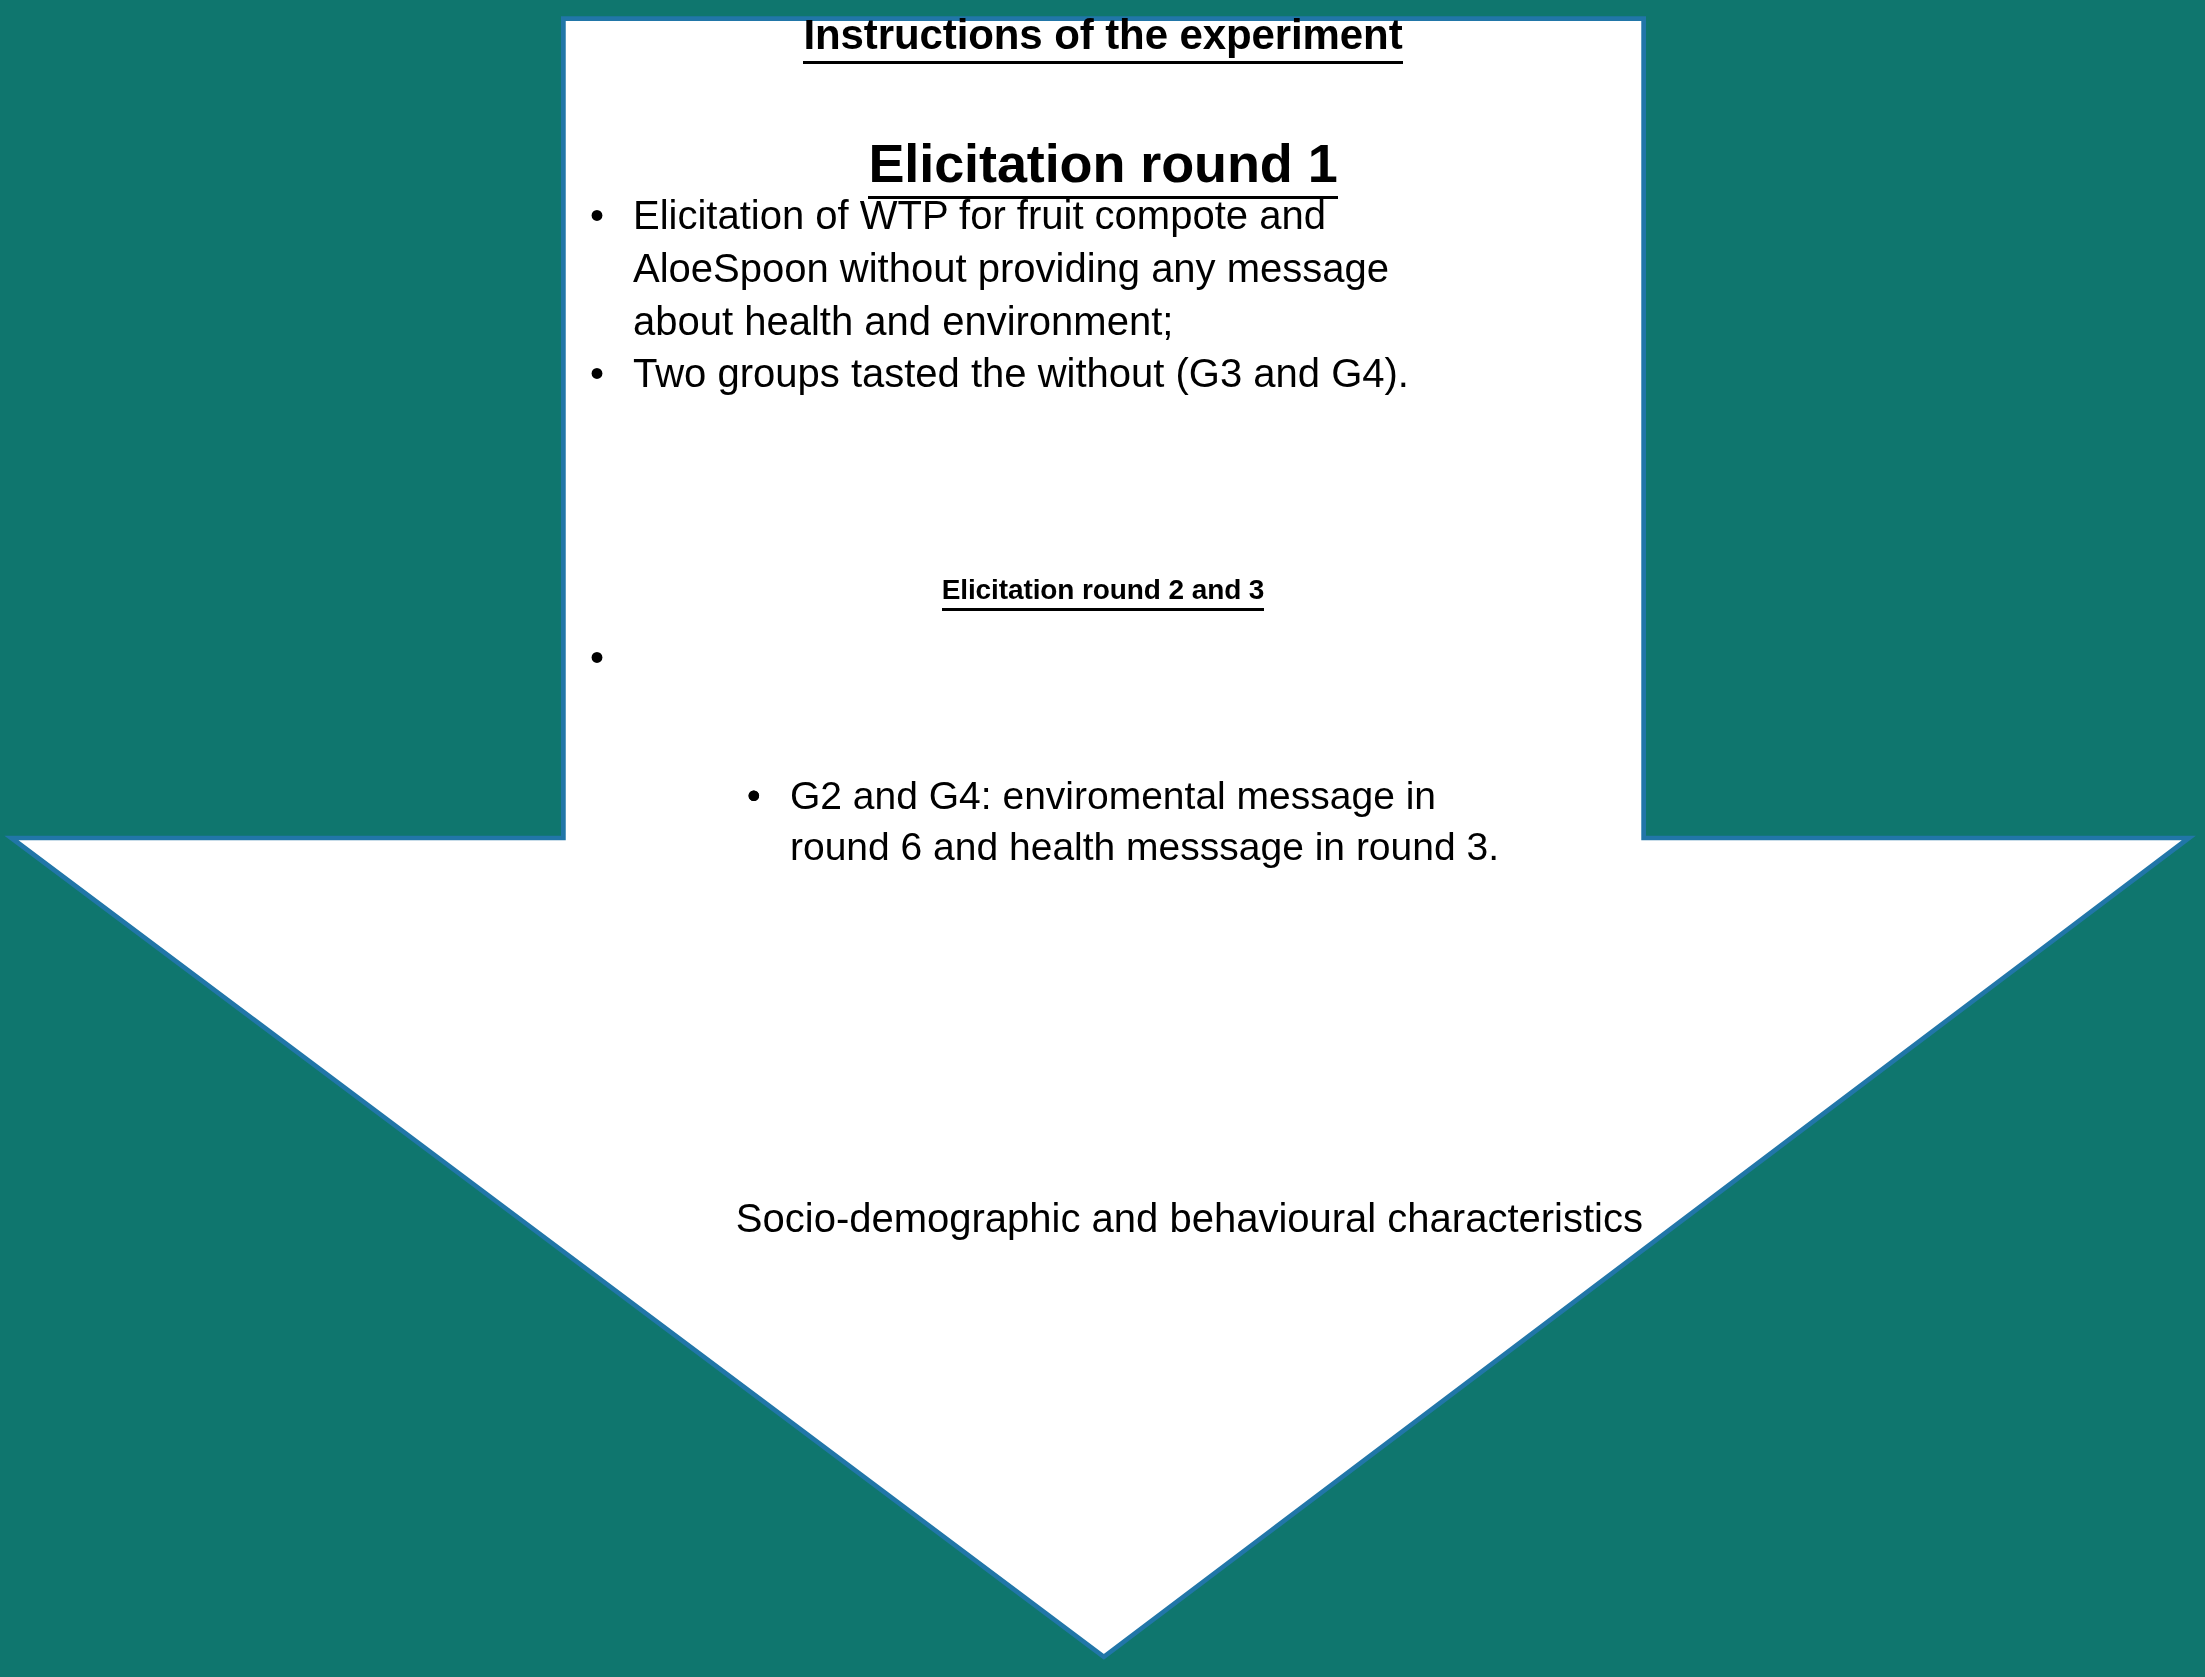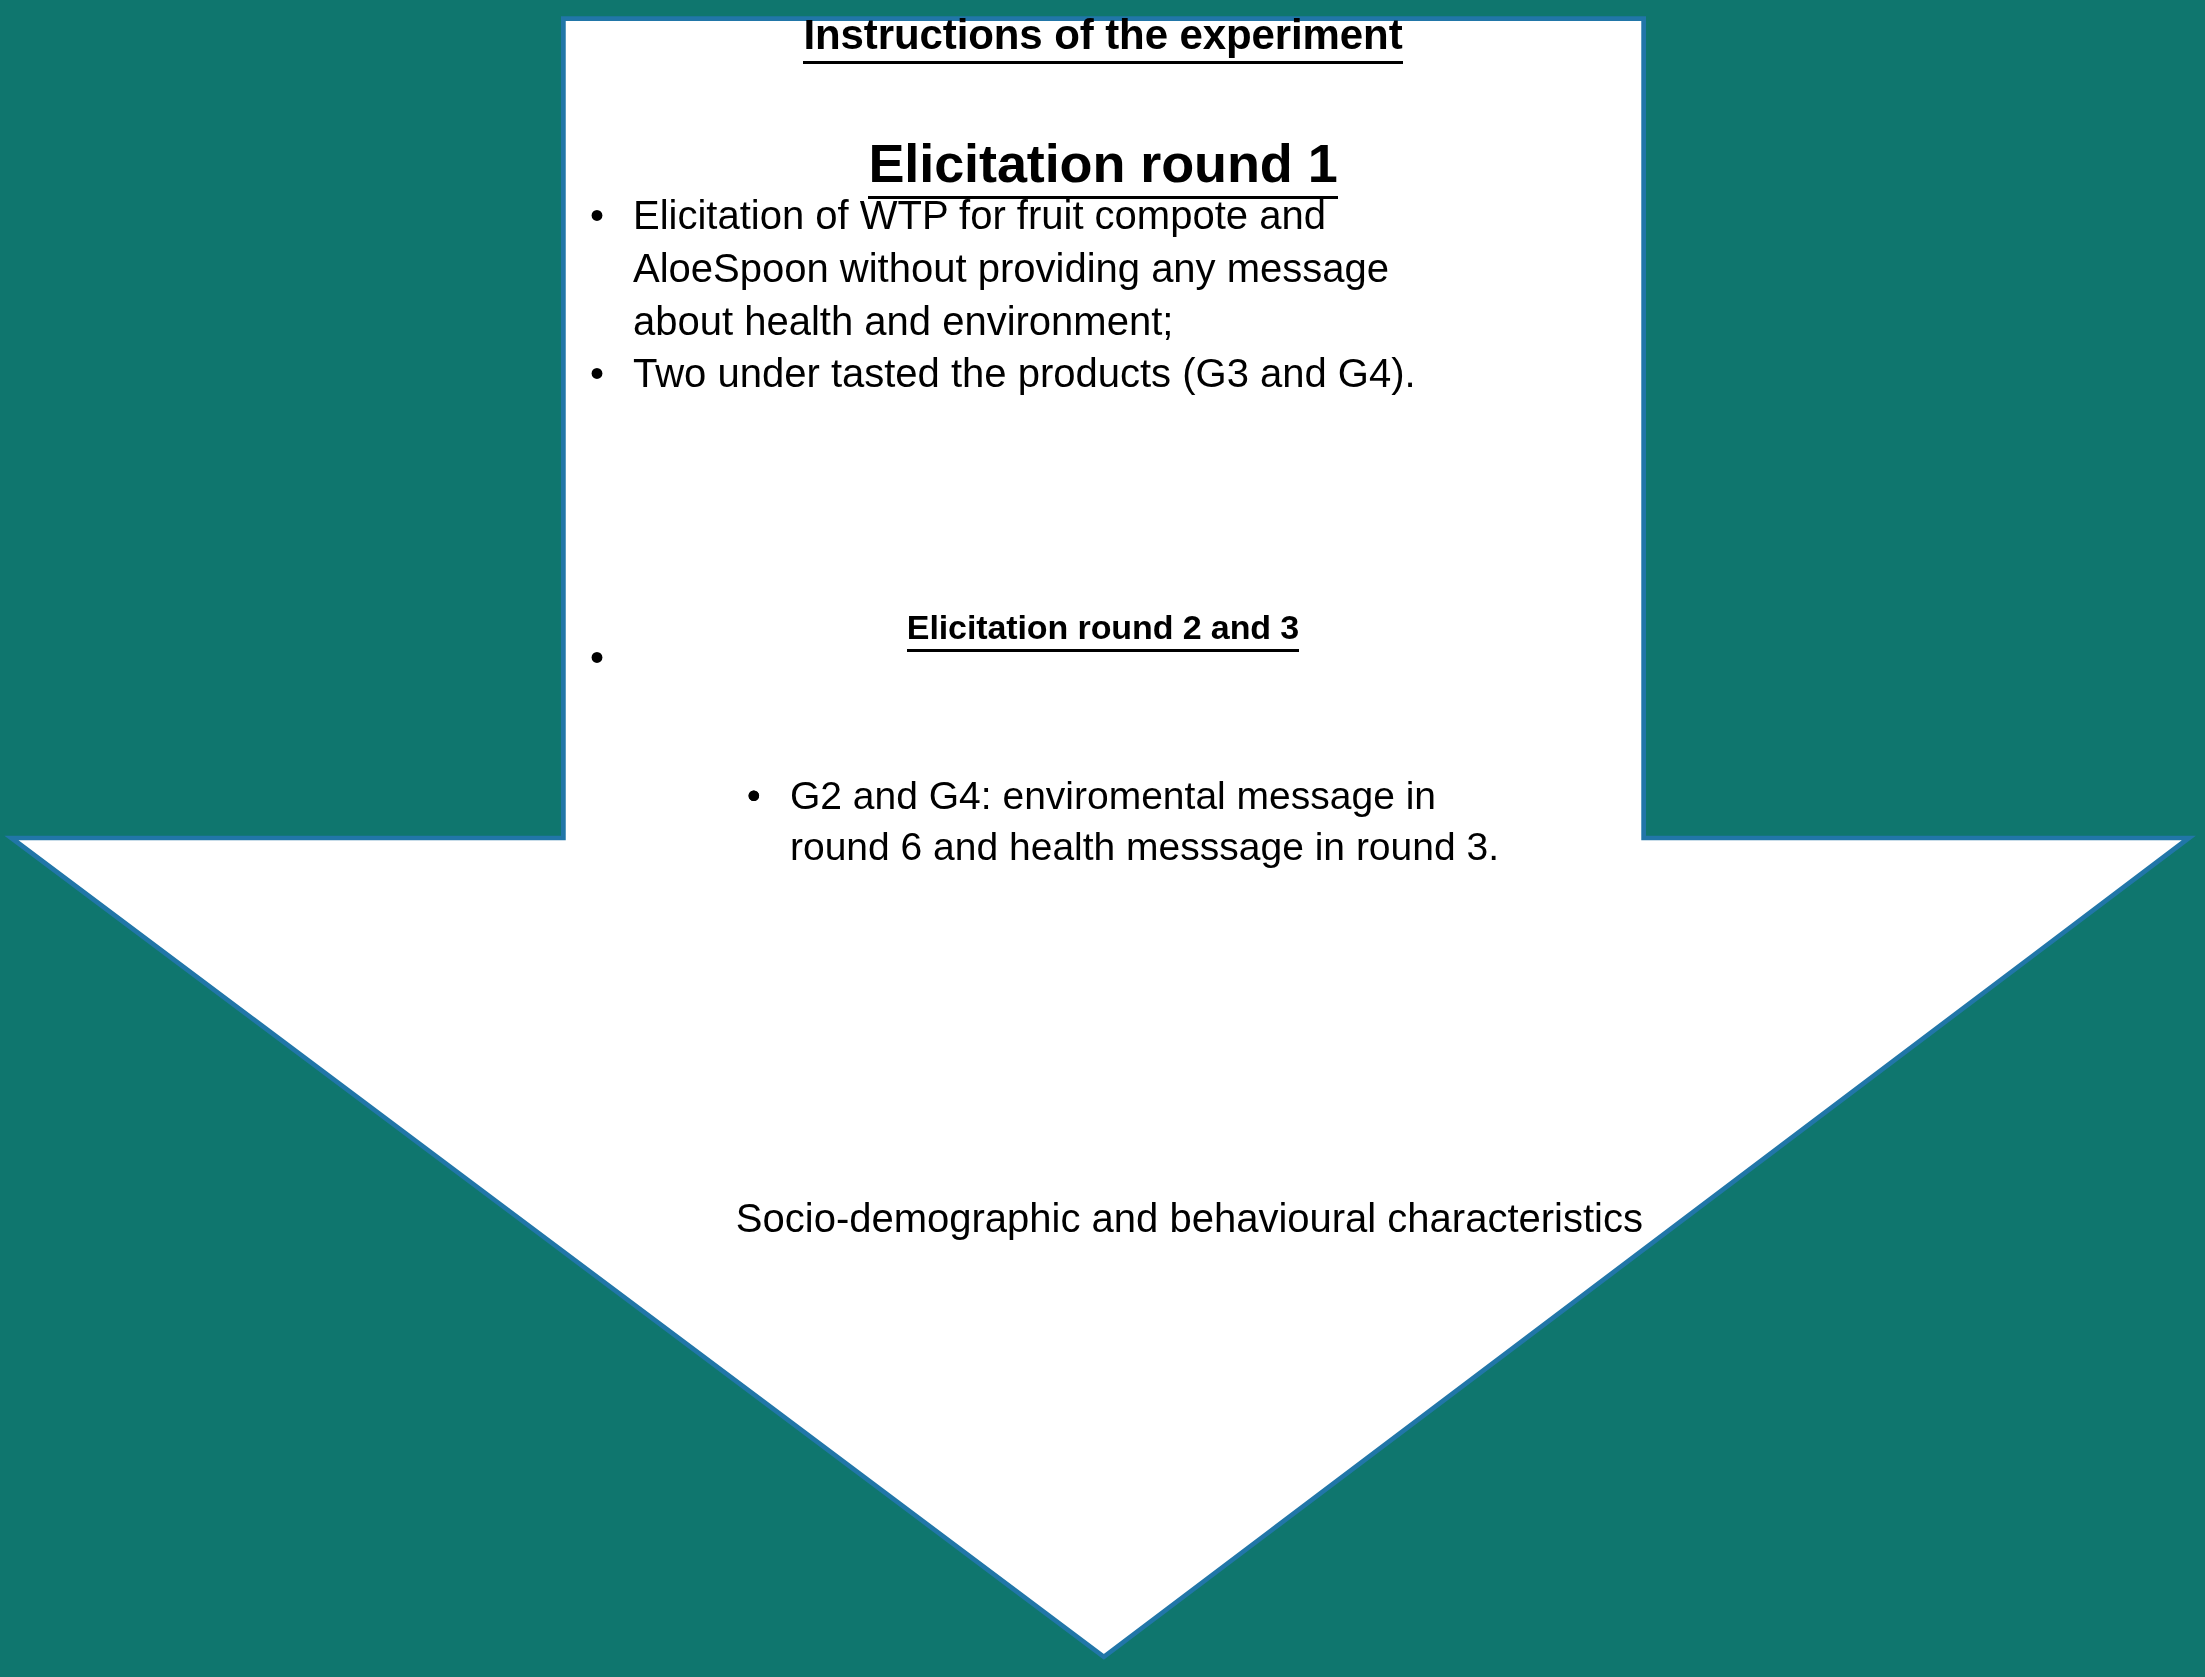--- a/index.html
+++ b/index.html
@@ -153,7 +153,7 @@
       </li>
       <li>
         <span class="bul">•</span>
-        <span>Two under tasted the products (G3 and G4).</span>
+        <span>Two groups tasted the without (G3 and G4).</span>
       </li>
     </ul>
 

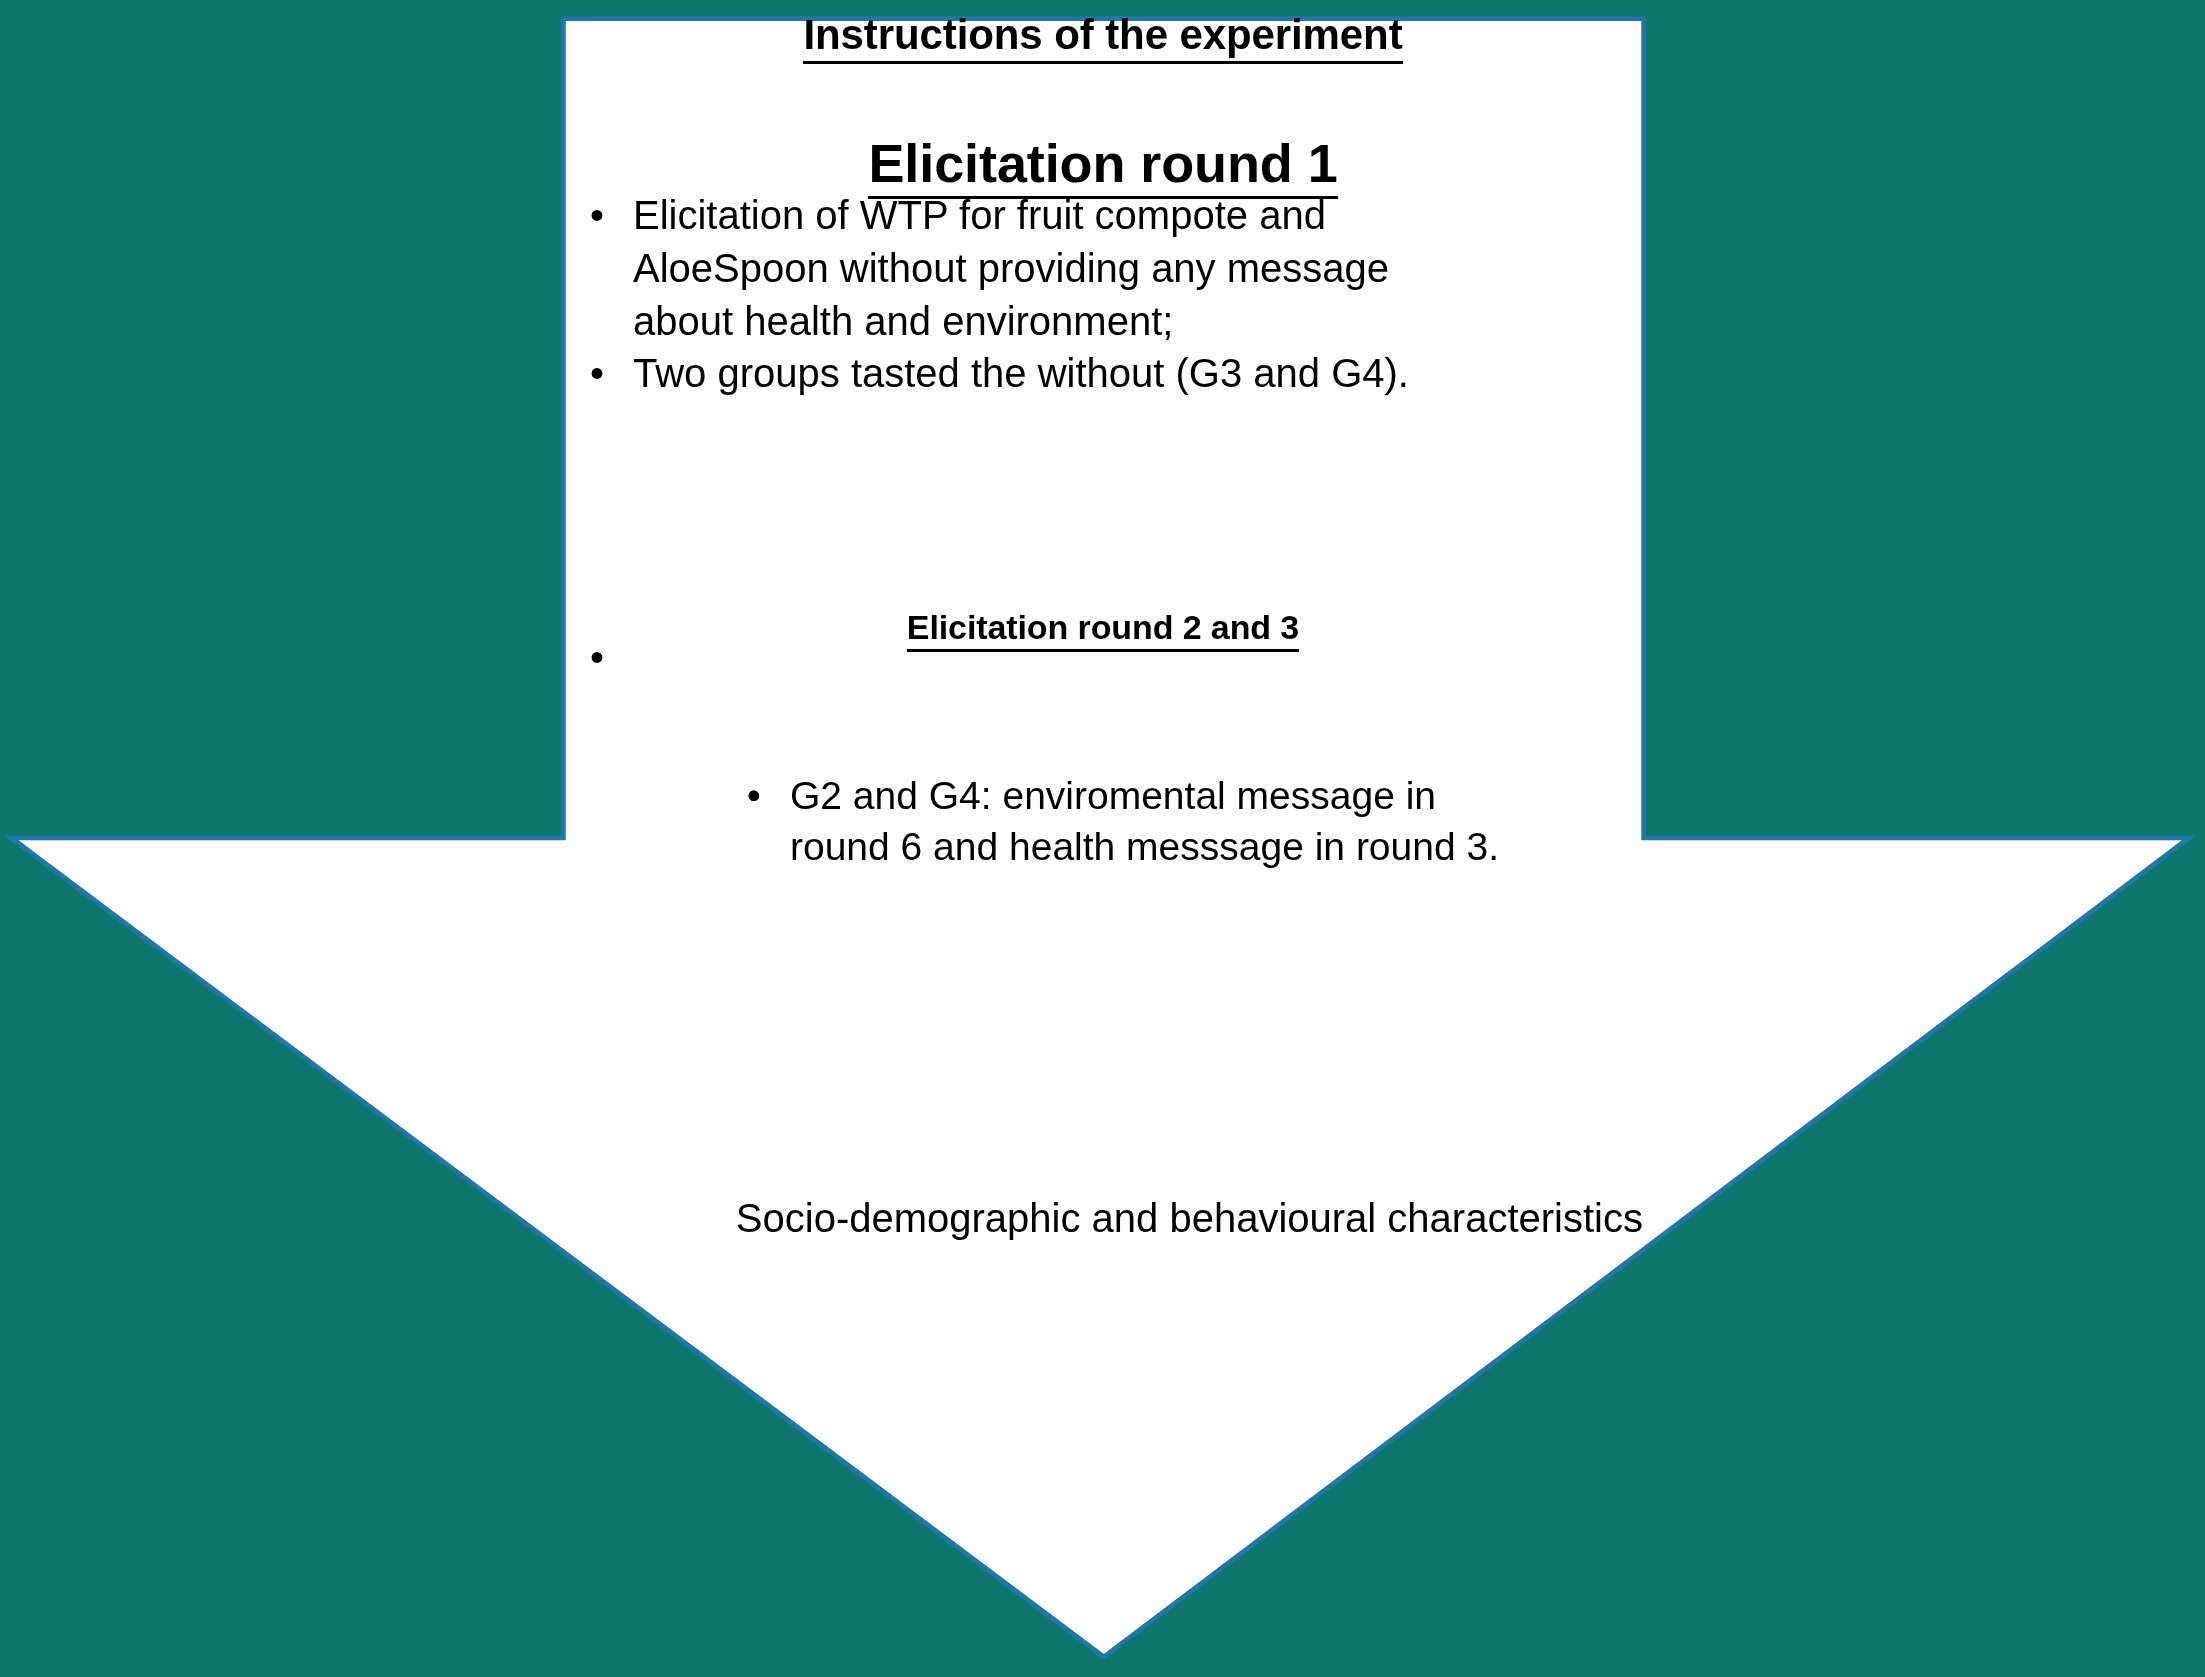--- a/index.html
+++ b/index.html
@@ -59,9 +59,9 @@
   }
   #heading-round23 {
     left: 563px;
-    top: 608px;
+    top: 574px;
     width: 1080px;
-    font-size: 34px;
+    font-size: 28px;
   }
   #heading-exit {
     left: 563px;

